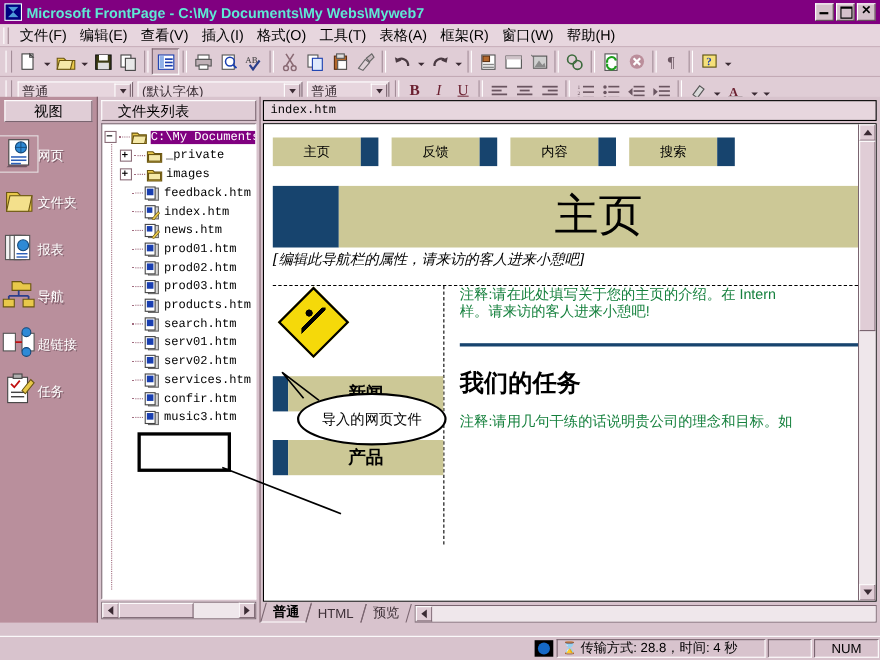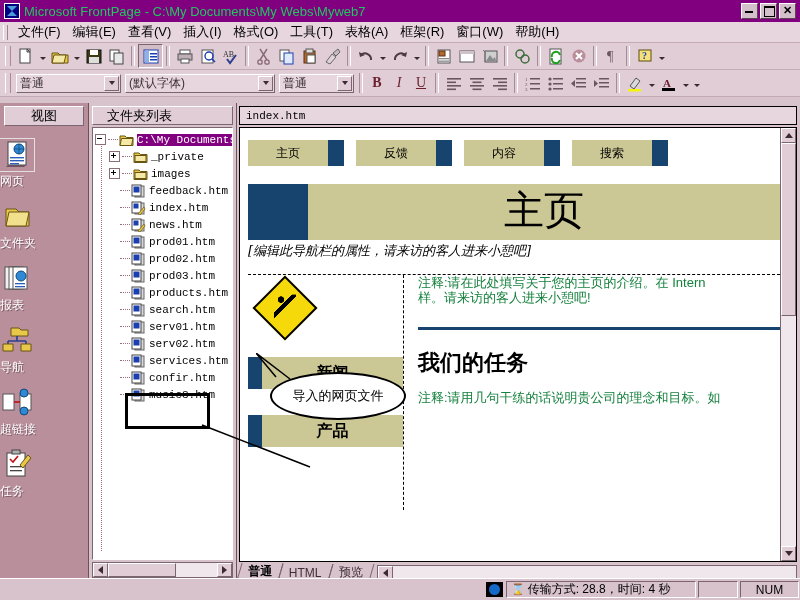--- a/index.html
+++ b/index.html
@@ -27,7 +27,7 @@
     clip-path:polygon(0 0,100% 0,0 100%,100% 100%);
   }
   .title-text{
-    color:#22c55e;font-weight:normal;font-size:13px;white-space:nowrap;
+    color:#5eead4;font-weight:bold;font-size:13px;white-space:nowrap;
     overflow:hidden;flex:1;
   }
   .title-buttons{display:flex;gap:2px;margin-right:2px;}

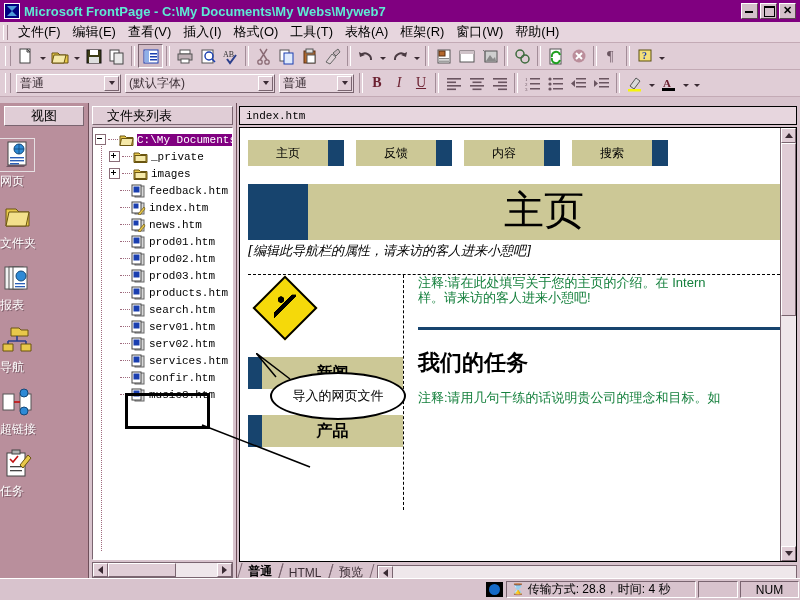--- a/index.html
+++ b/index.html
@@ -98,7 +98,7 @@
   }
 
   
-  .main{position:absolute;left:0;top:103px;width:800px;height:478px;display:flex;}
+  .main{position:absolute;left:0;top:88px;width:800px;height:478px;display:flex;}
 
   
   .viewsbar{

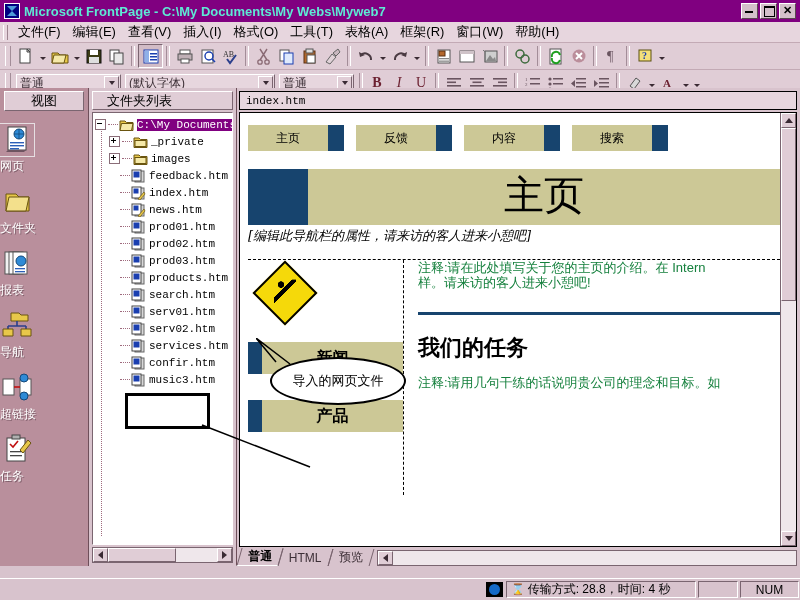--- a/index.html
+++ b/index.html
@@ -112,7 +112,7 @@
     font-size:13px;color:#000;box-sizing:border-box;
   }
   .view-item{
-    display:flex;flex-direction:column;margin-top:11px;cursor:default;
+    display:flex;flex-direction:row;align-items:center;margin-top:11px;cursor:default;
   }
   .view-item .vicon{width:34px;height:32px;position:relative;}
   .view-item.active .vicon{outline:1px solid #e6dfe2;}

